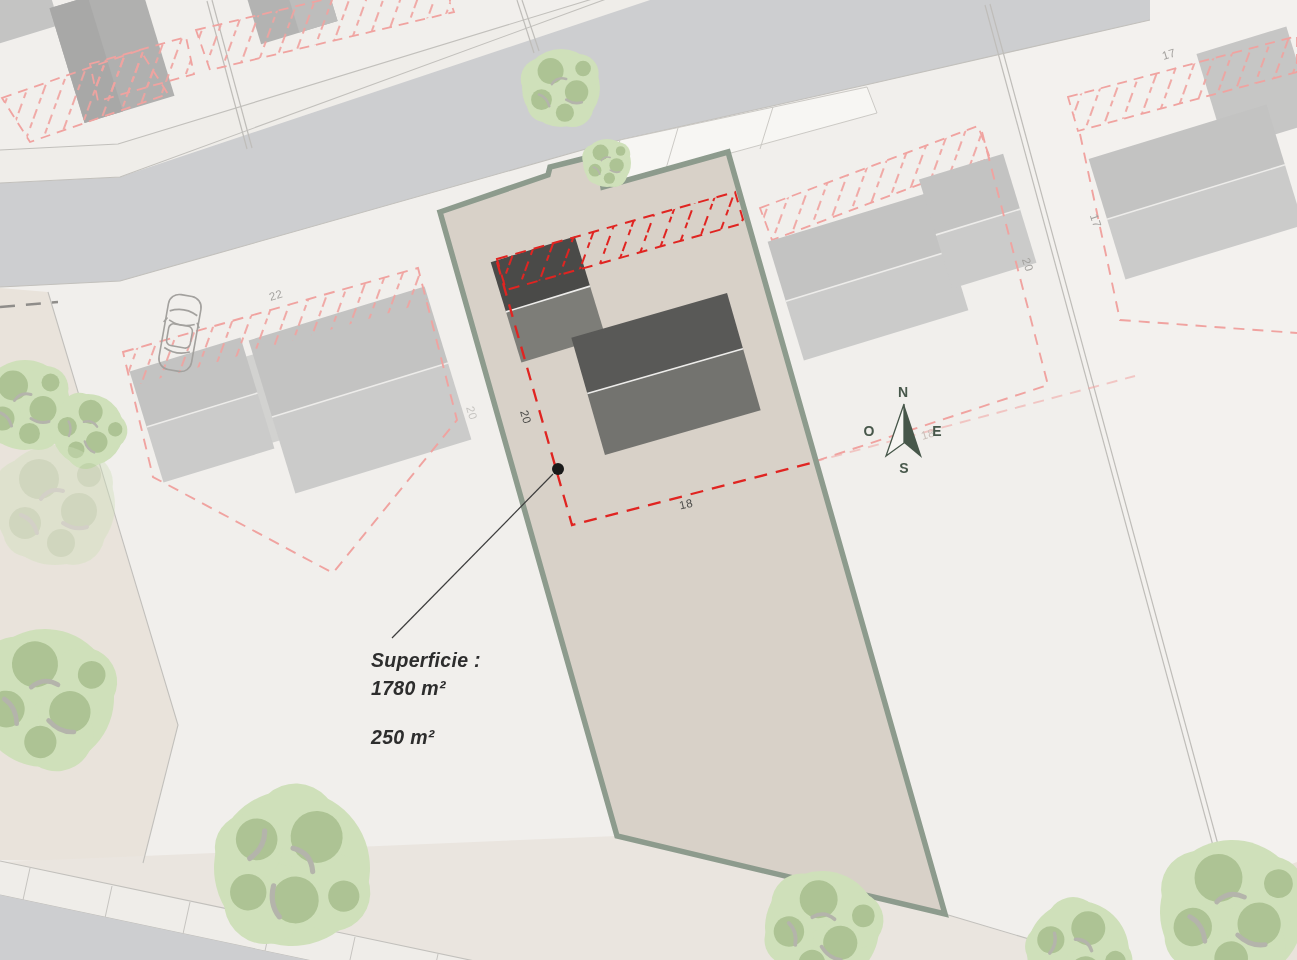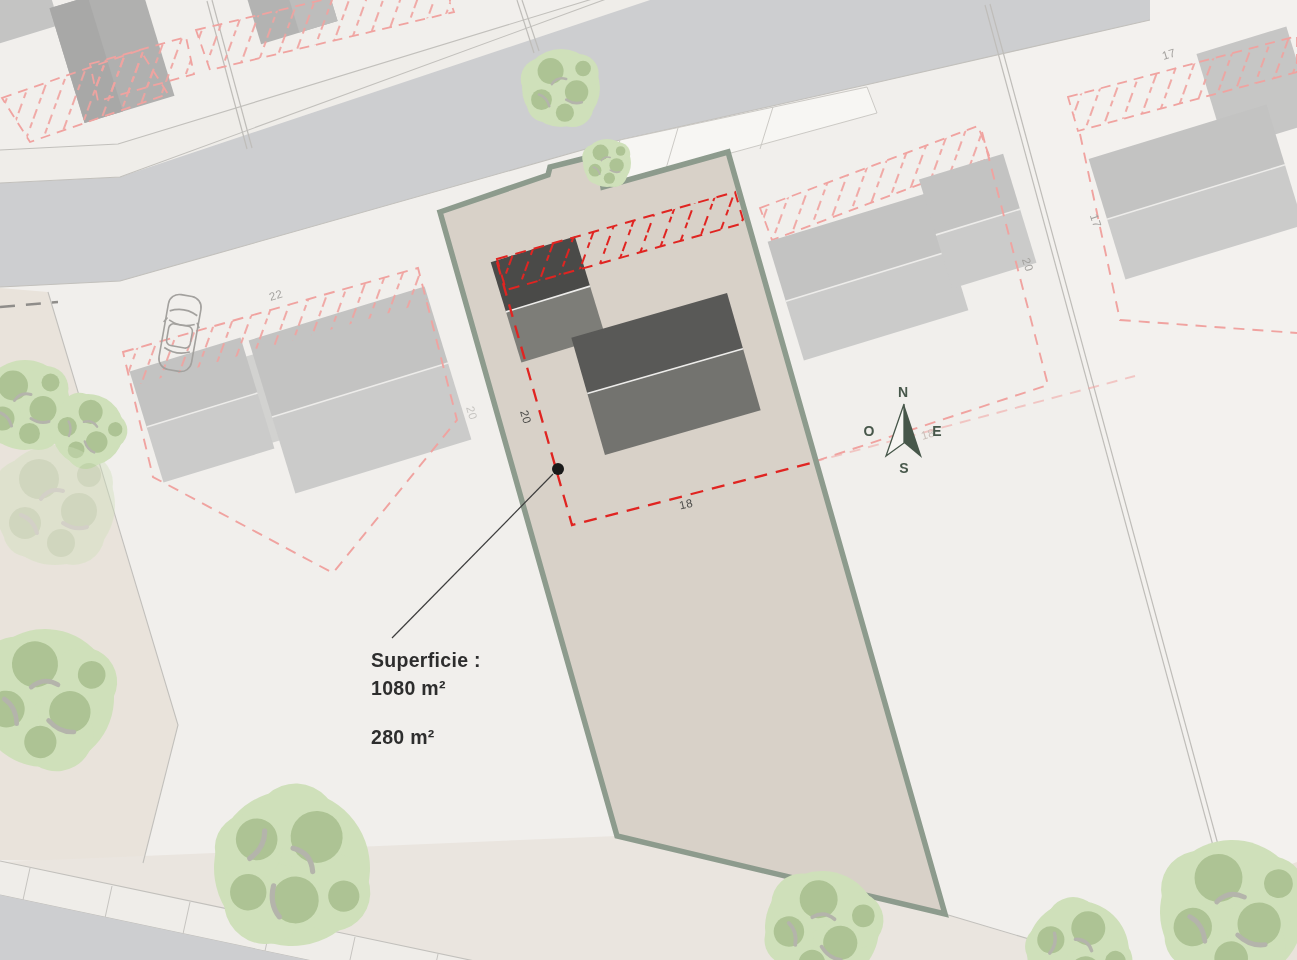--- a/index.html
+++ b/index.html
@@ -31,7 +31,7 @@
   .tree-s{stroke:var(--tree-stroke,#b4b4ab);stroke-width:2;fill:none;stroke-linecap:round;}
   .car-line{stroke:var(--car,#a3a19e);fill:none;stroke-width:1.6;}
   .annotation{position:absolute;left:371px;top:646px;width:200px;color:var(--text,#2d2d2d);
-              font-size:19.5px;font-weight:bold;line-height:28px;letter-spacing:.3px;}
+              font-size:19.5px;font-weight:bold;line-height:28px;letter-spacing:.3px;font-style:italic;}
   .ann-block{margin-bottom:21px;}
 </style>
 </head>

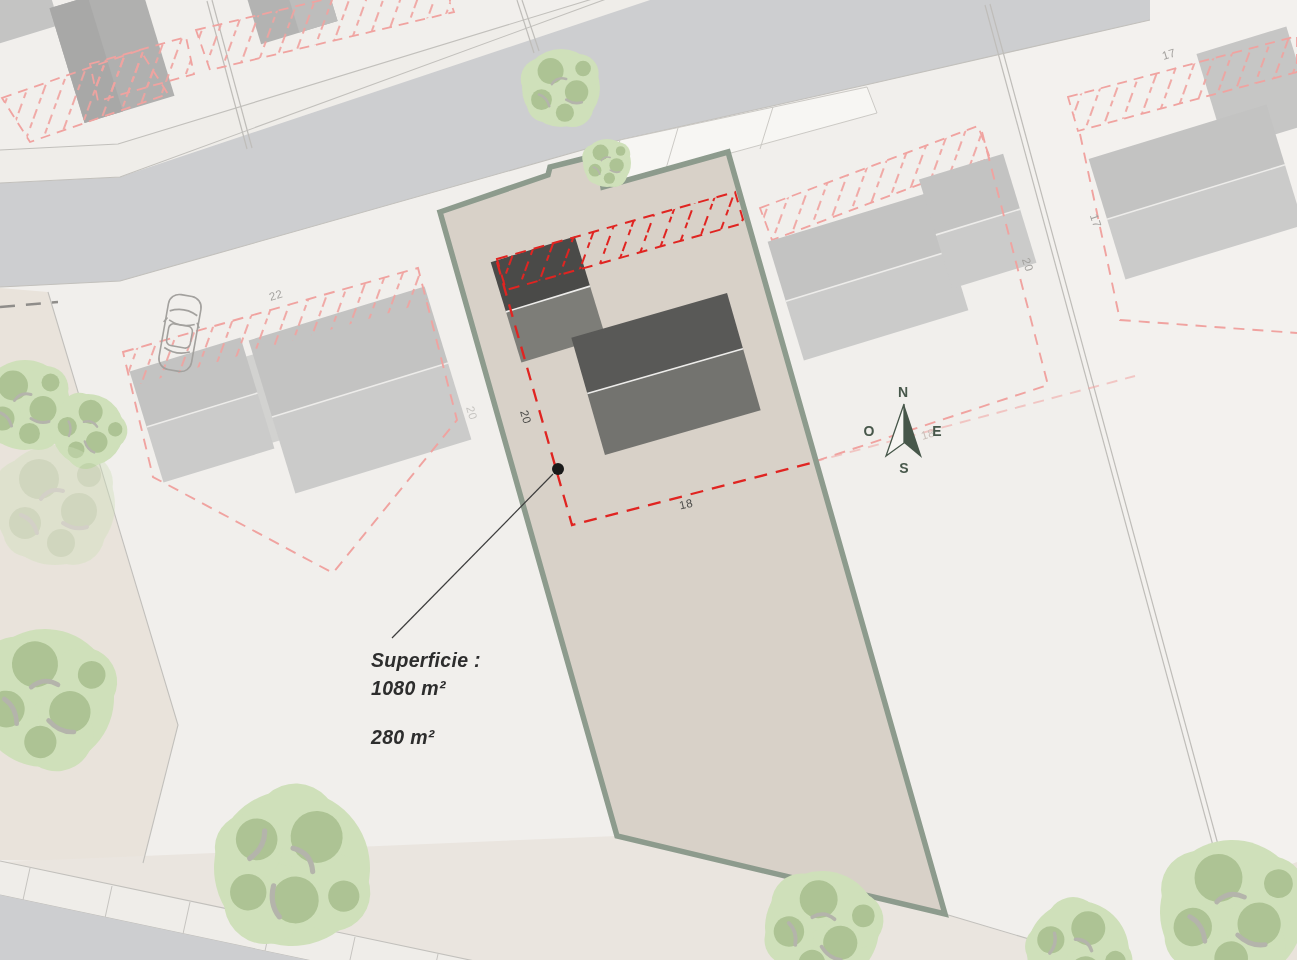--- a/index.html
+++ b/index.html
@@ -223,7 +223,7 @@
 <div class="annotation">
   <div class="ann-block">
     <div>Superficie :</div>
-    <div>1080 m²</div>
+    <div>1780 m²</div>
   </div>
   <div class="ann-block">
     <div>280 m²</div>

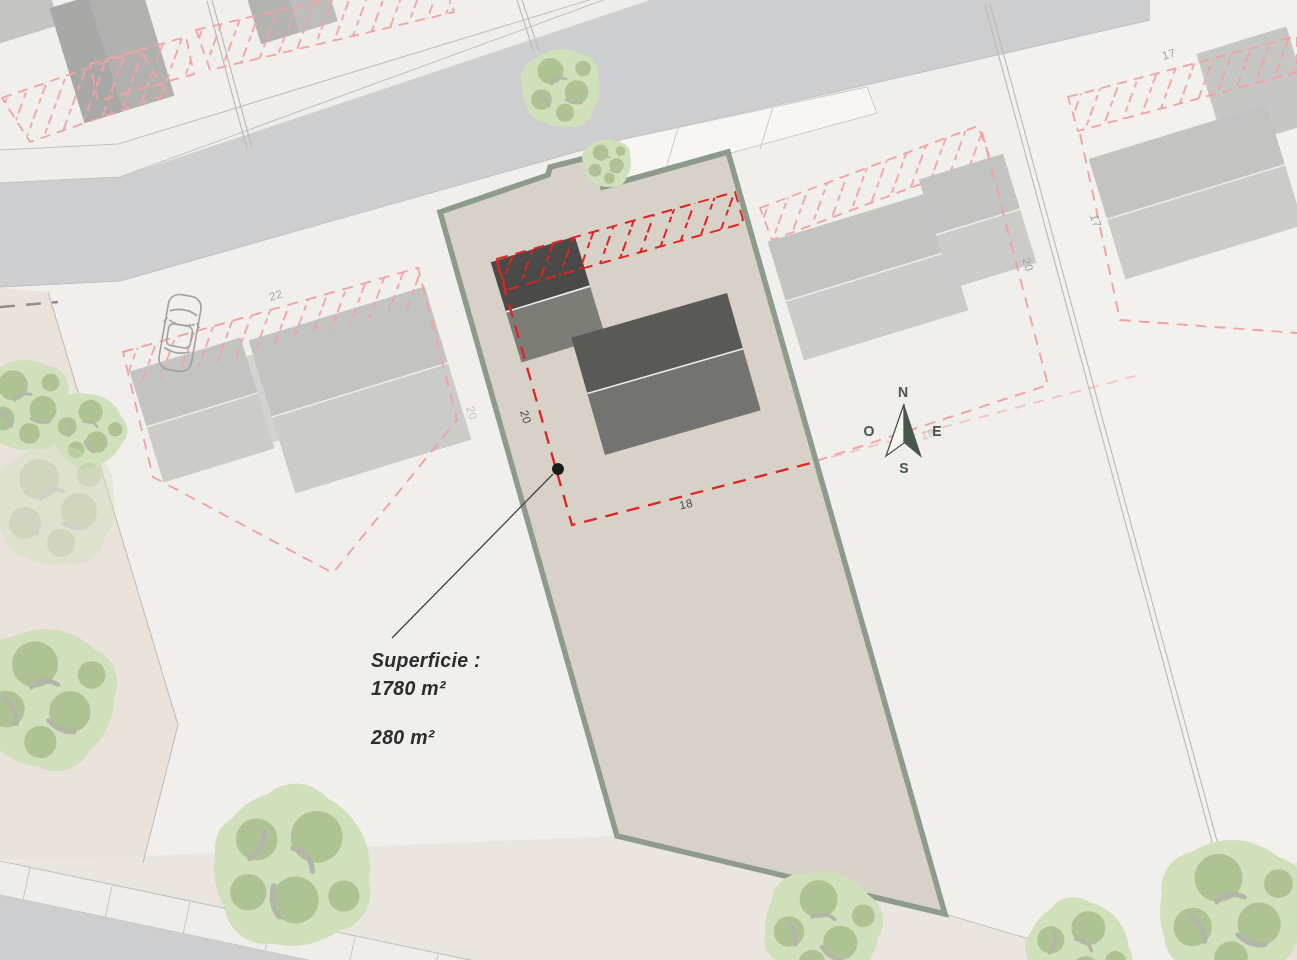--- a/index.html
+++ b/index.html
@@ -226,7 +226,7 @@
     <div>1780 m²</div>
   </div>
   <div class="ann-block">
-    <div>280 m²</div>
+    <div>250 m²</div>
   </div>
 </div>
 

